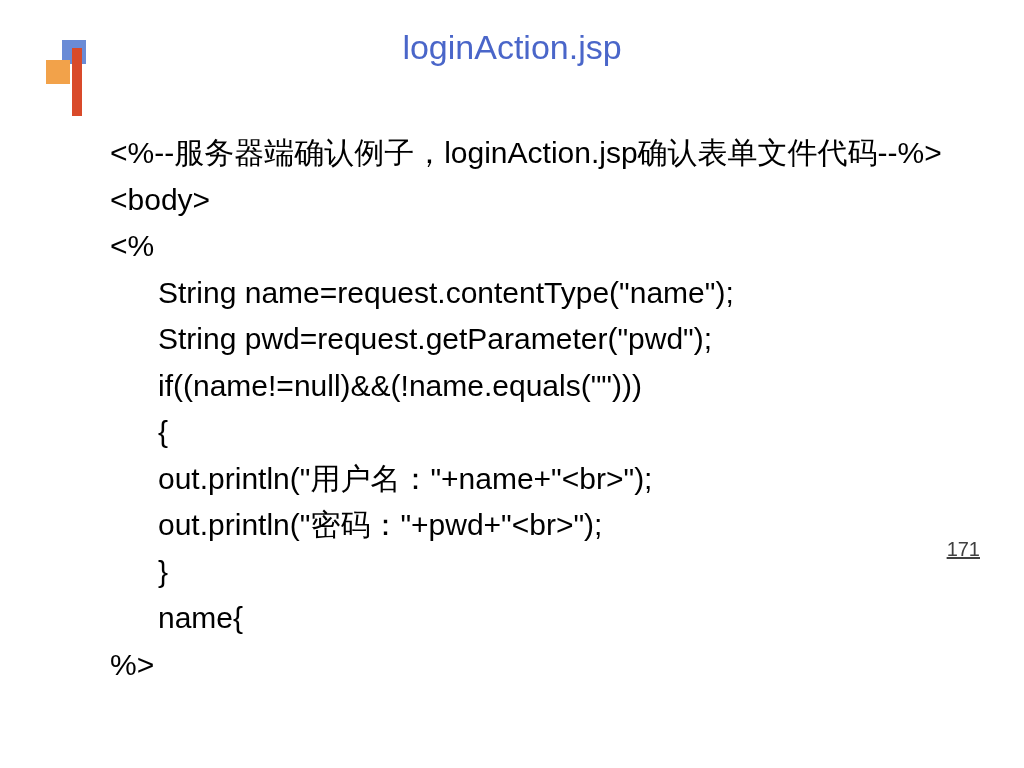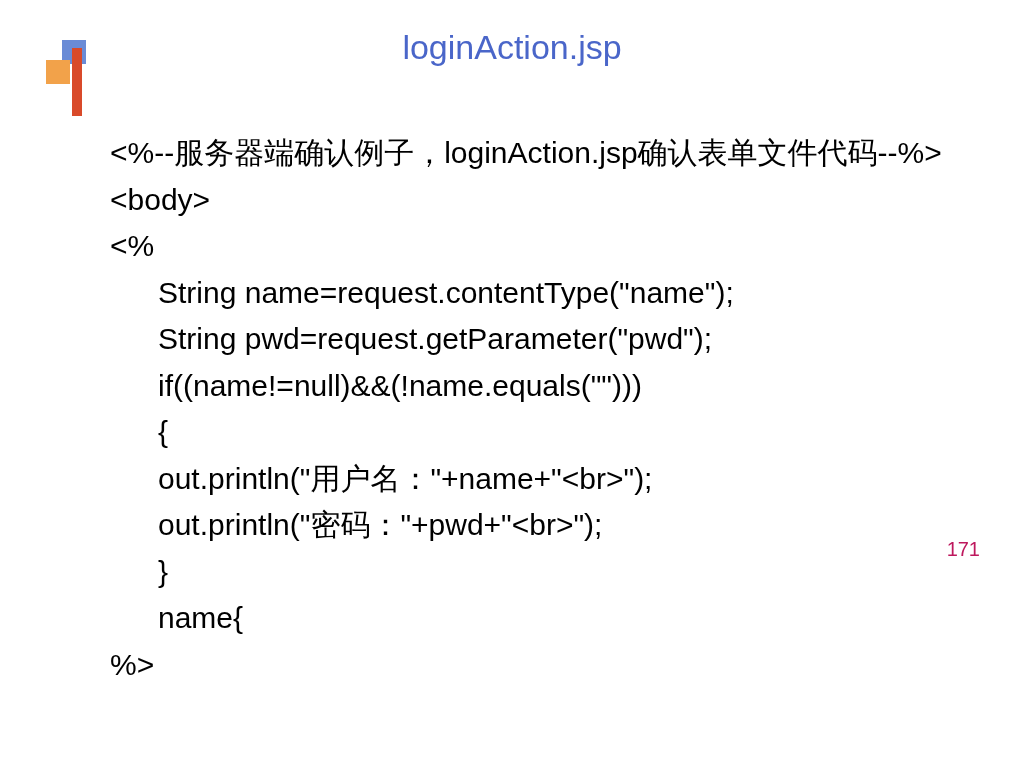--- a/index.html
+++ b/index.html
@@ -78,7 +78,8 @@
     right: 44px;
     bottom: 28px;
     font-size: 20px;
-    color: #be185d;
+    color: #404040;
+    text-decoration: underline;
   }
 </style>
 </head>

